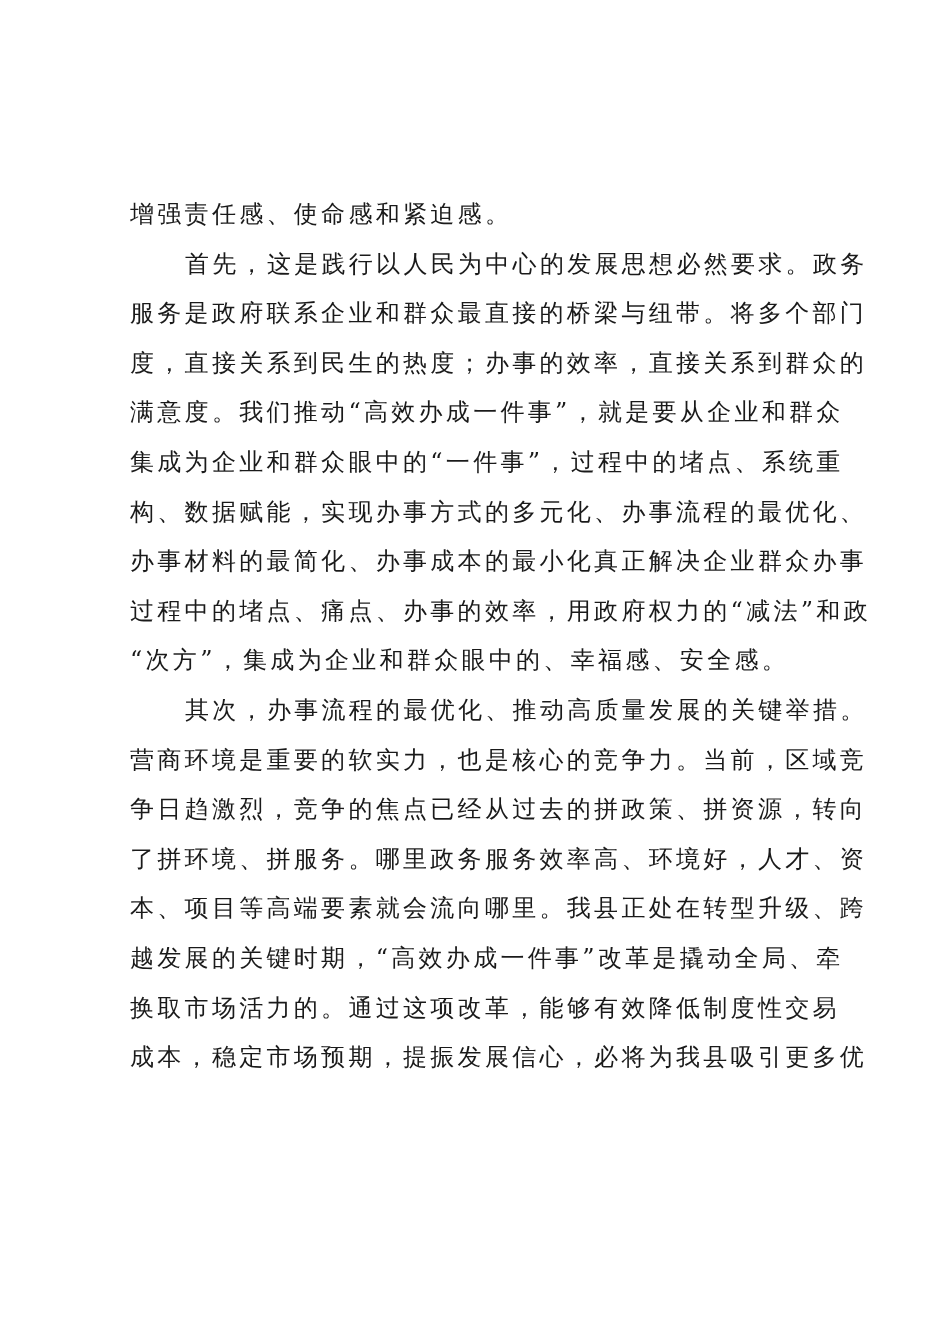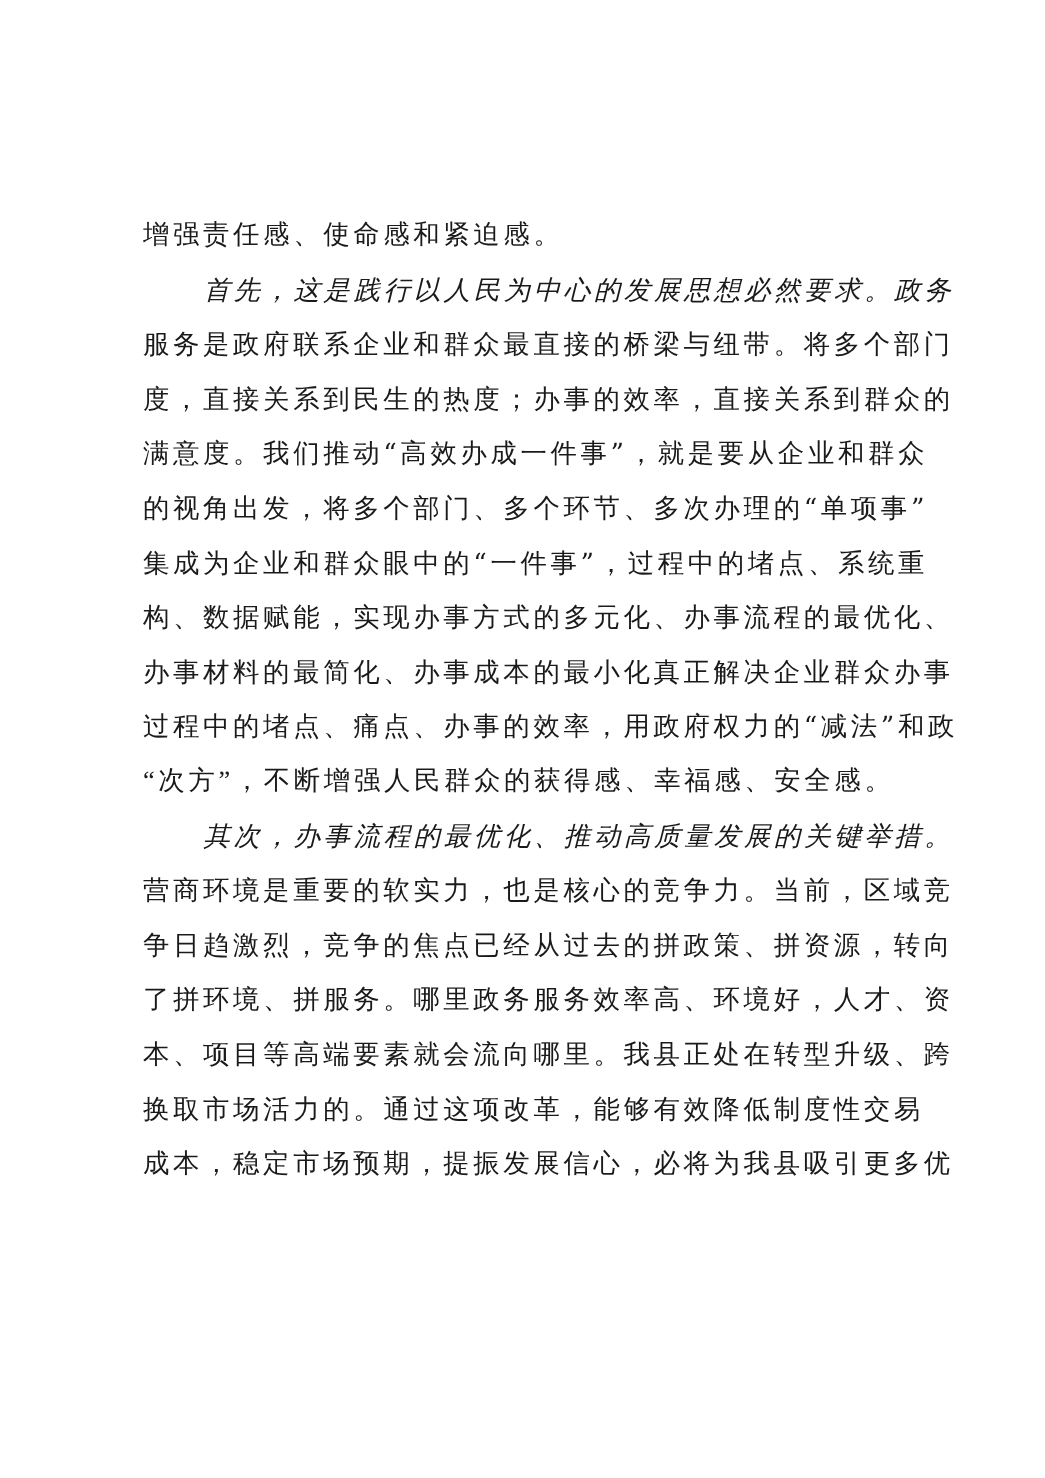--- a/index.html
+++ b/index.html
@@ -33,7 +33,6 @@
   }
   .line.last {
     text-align-last: left;
-    font-family: Liberation Serif, serif;
   }
   .line.indent {
     padding-left: 55px;

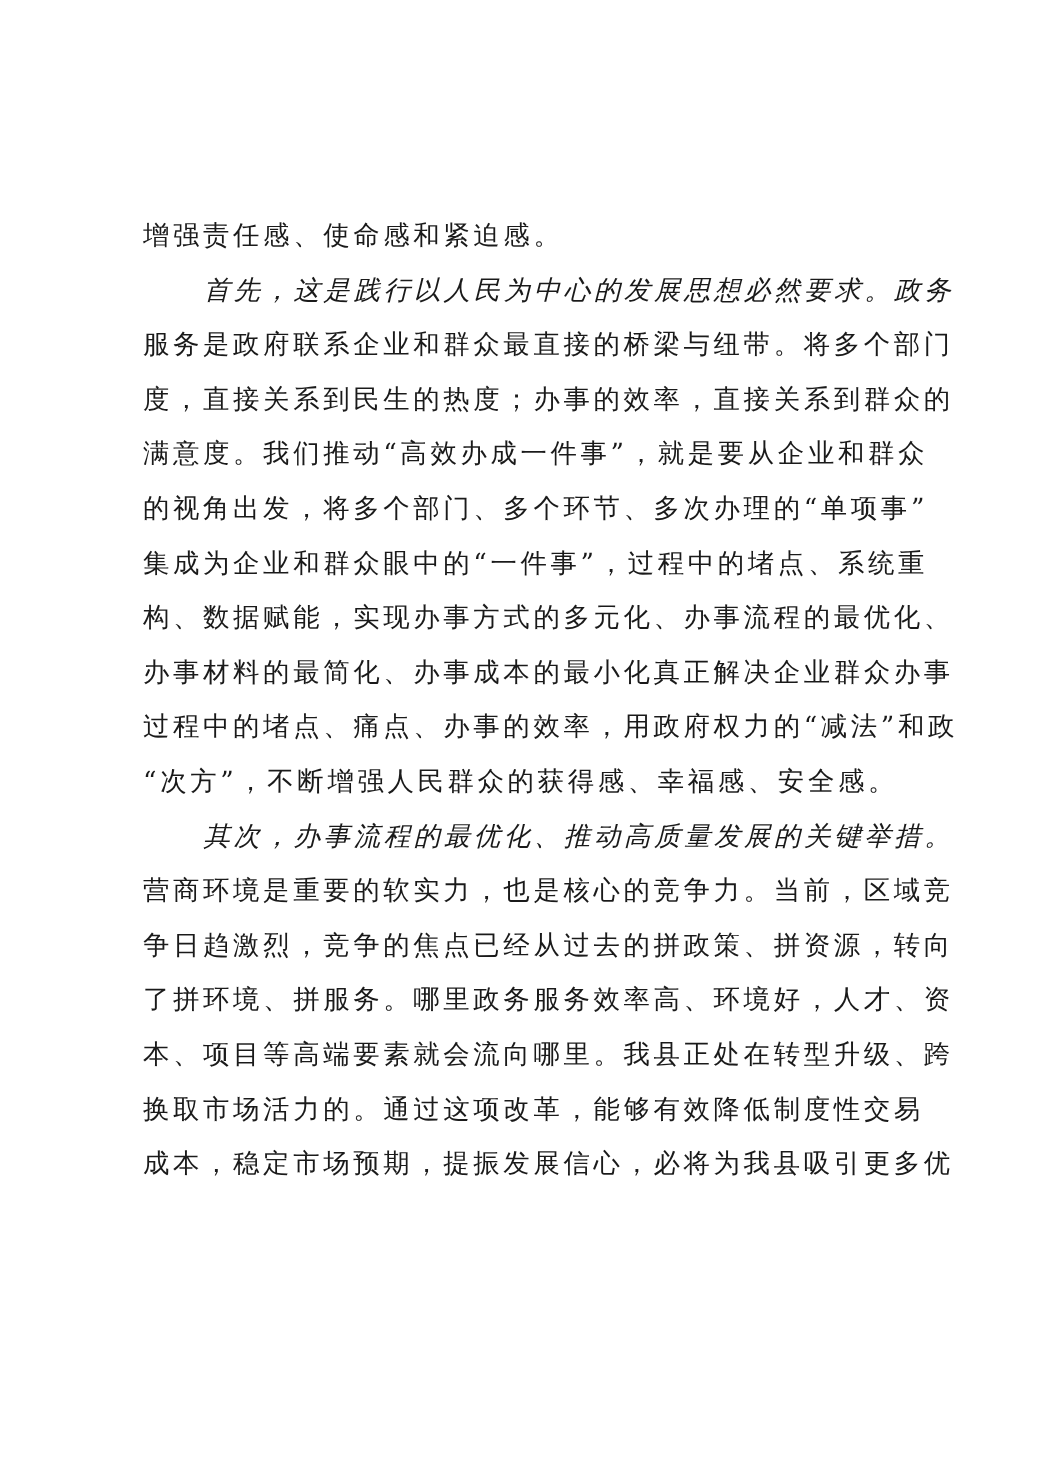--- a/index.html
+++ b/index.html
@@ -36,7 +36,6 @@
   }
   .line.indent {
     padding-left: 55px;
-    font-style: italic;
   }
 </style>
 </head>

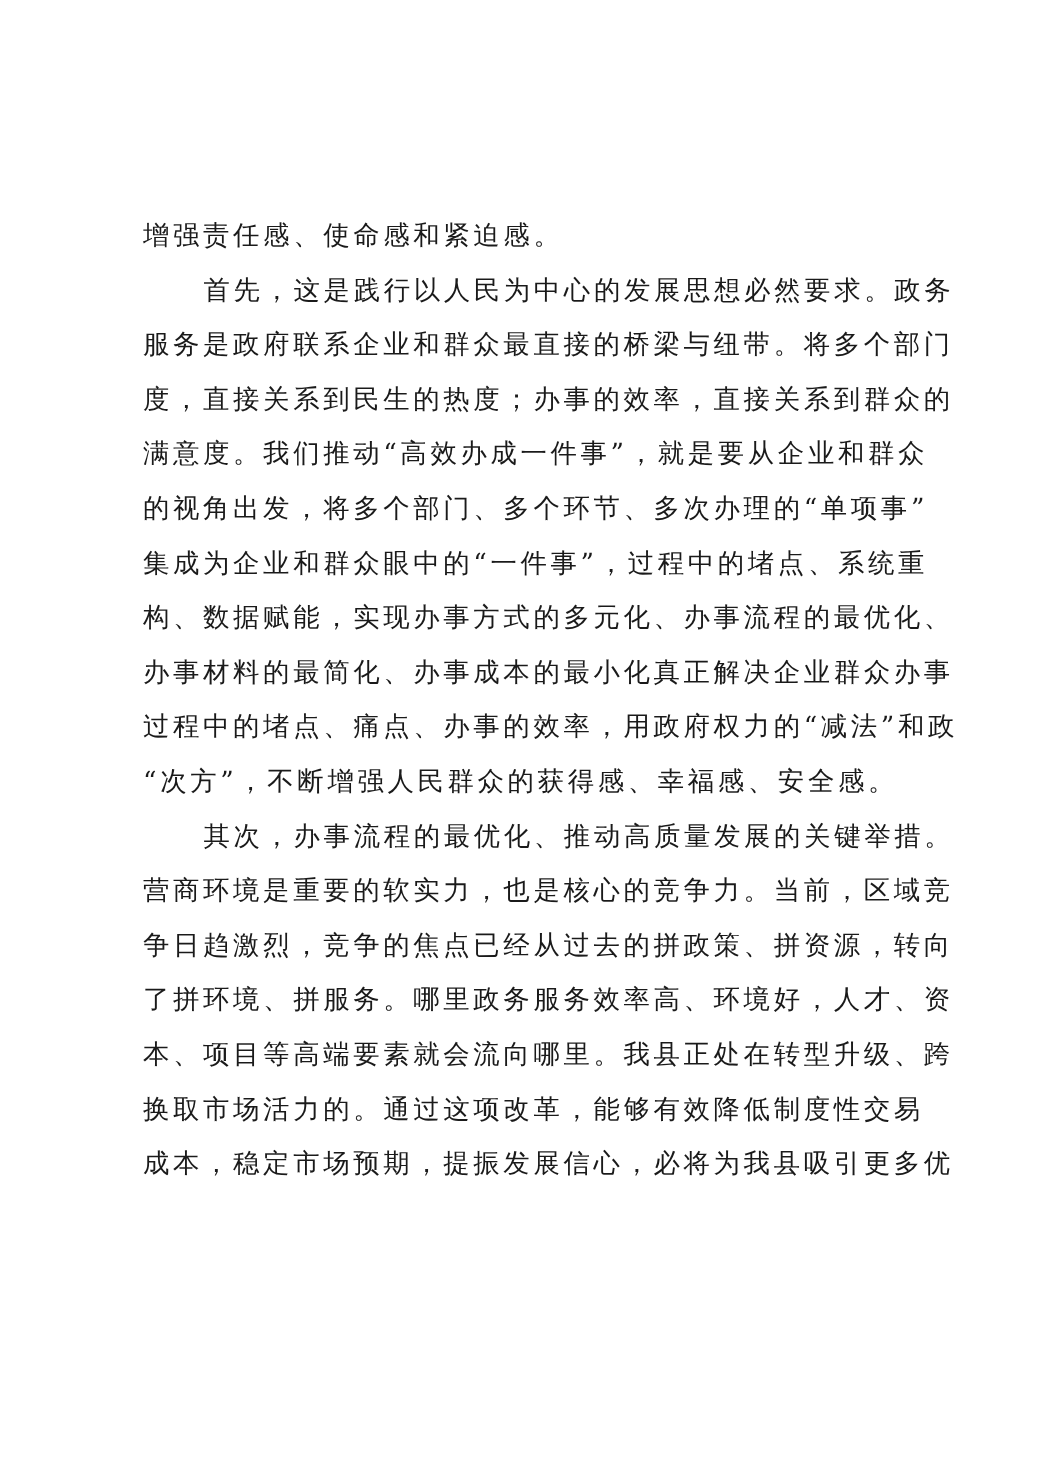--- a/index.html
+++ b/index.html
@@ -47,7 +47,6 @@
   <div class="line">服务是政府联系企业和群众最直接的桥梁与纽带。将多个部门</div>
   <div class="line">度，直接关系到民生的热度；办事的效率，直接关系到群众的</div>
   <div class="line">满意度。我们推动“高效办成一件事”，就是要从企业和群众</div>
-  <div class="line">的视角出发，将多个部门、多个环节、多次办理的“单项事”</div>
   <div class="line">集成为企业和群众眼中的“一件事”，过程中的堵点、系统重</div>
   <div class="line">构、数据赋能，实现办事方式的多元化、办事流程的最优化、</div>
   <div class="line">办事材料的最简化、办事成本的最小化真正解决企业群众办事</div>

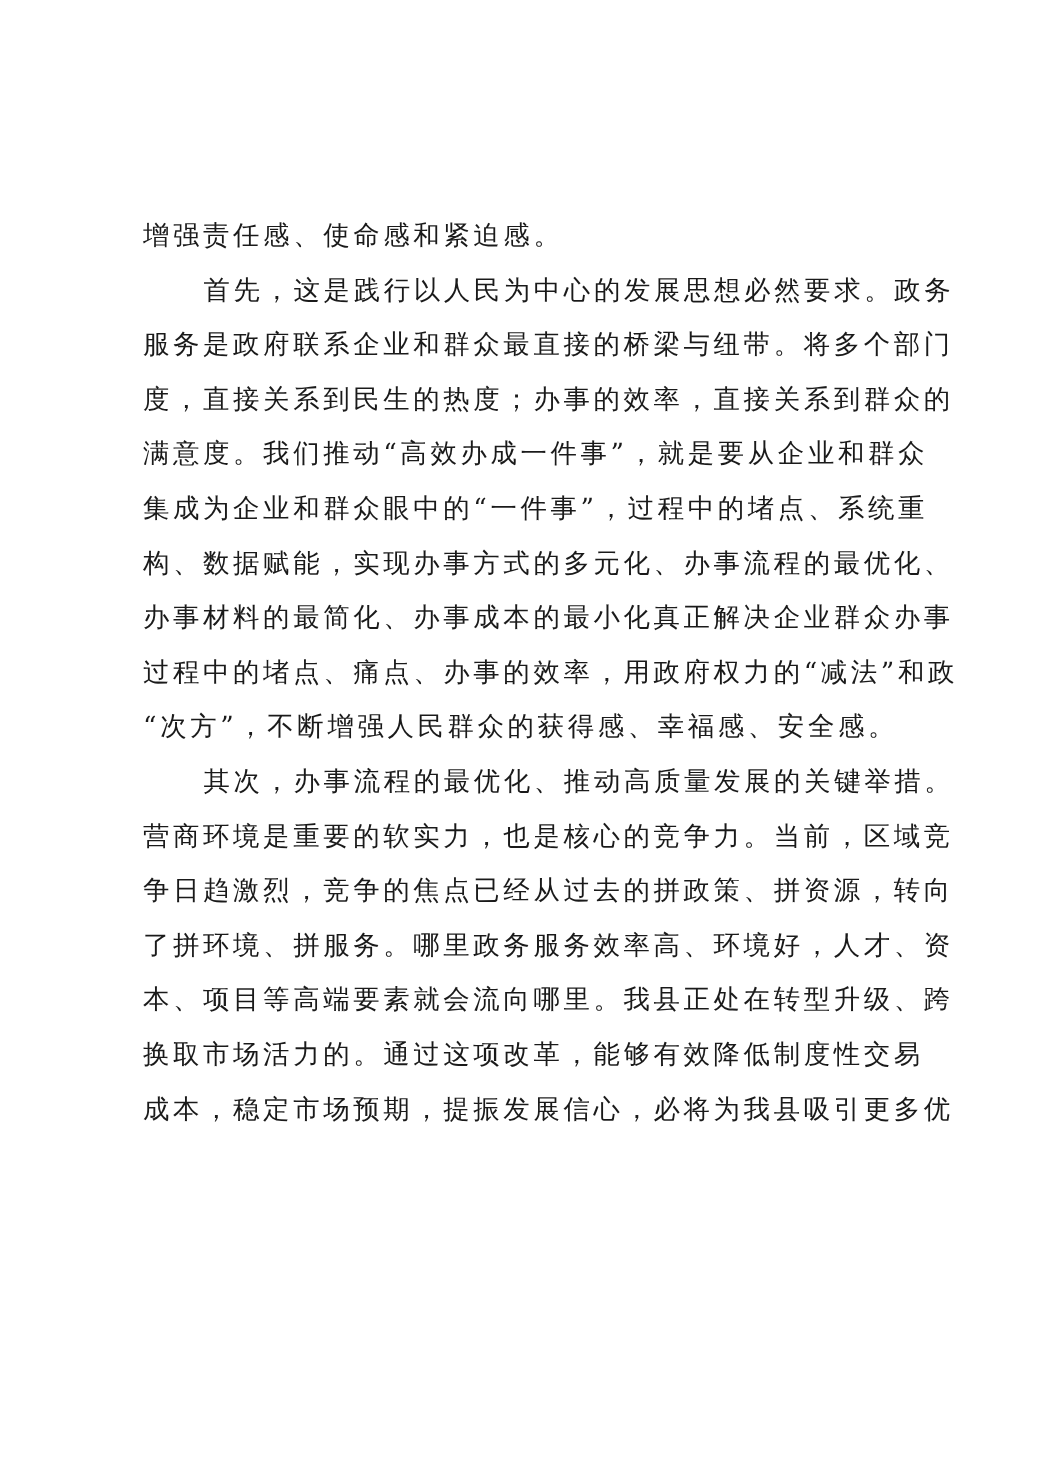--- a/index.html
+++ b/index.html
@@ -51,7 +51,7 @@
   <div class="line">构、数据赋能，实现办事方式的多元化、办事流程的最优化、</div>
   <div class="line">办事材料的最简化、办事成本的最小化真正解决企业群众办事</div>
   <div class="line">过程中的堵点、痛点、办事的效率，用政府权力的“减法”和政</div>
-  <div class="line last">“次方”，不断增强人民群众的获得感、幸福感、安全感。</div>
+  <div class="line last">“次方”，集成为企业和群众眼中的、幸福感、安全感。</div>
   <div class="line indent">其次，办事流程的最优化、推动高质量发展的关键举措。</div>
   <div class="line">营商环境是重要的软实力，也是核心的竞争力。当前，区域竞</div>
   <div class="line">争日趋激烈，竞争的焦点已经从过去的拼政策、拼资源，转向</div>

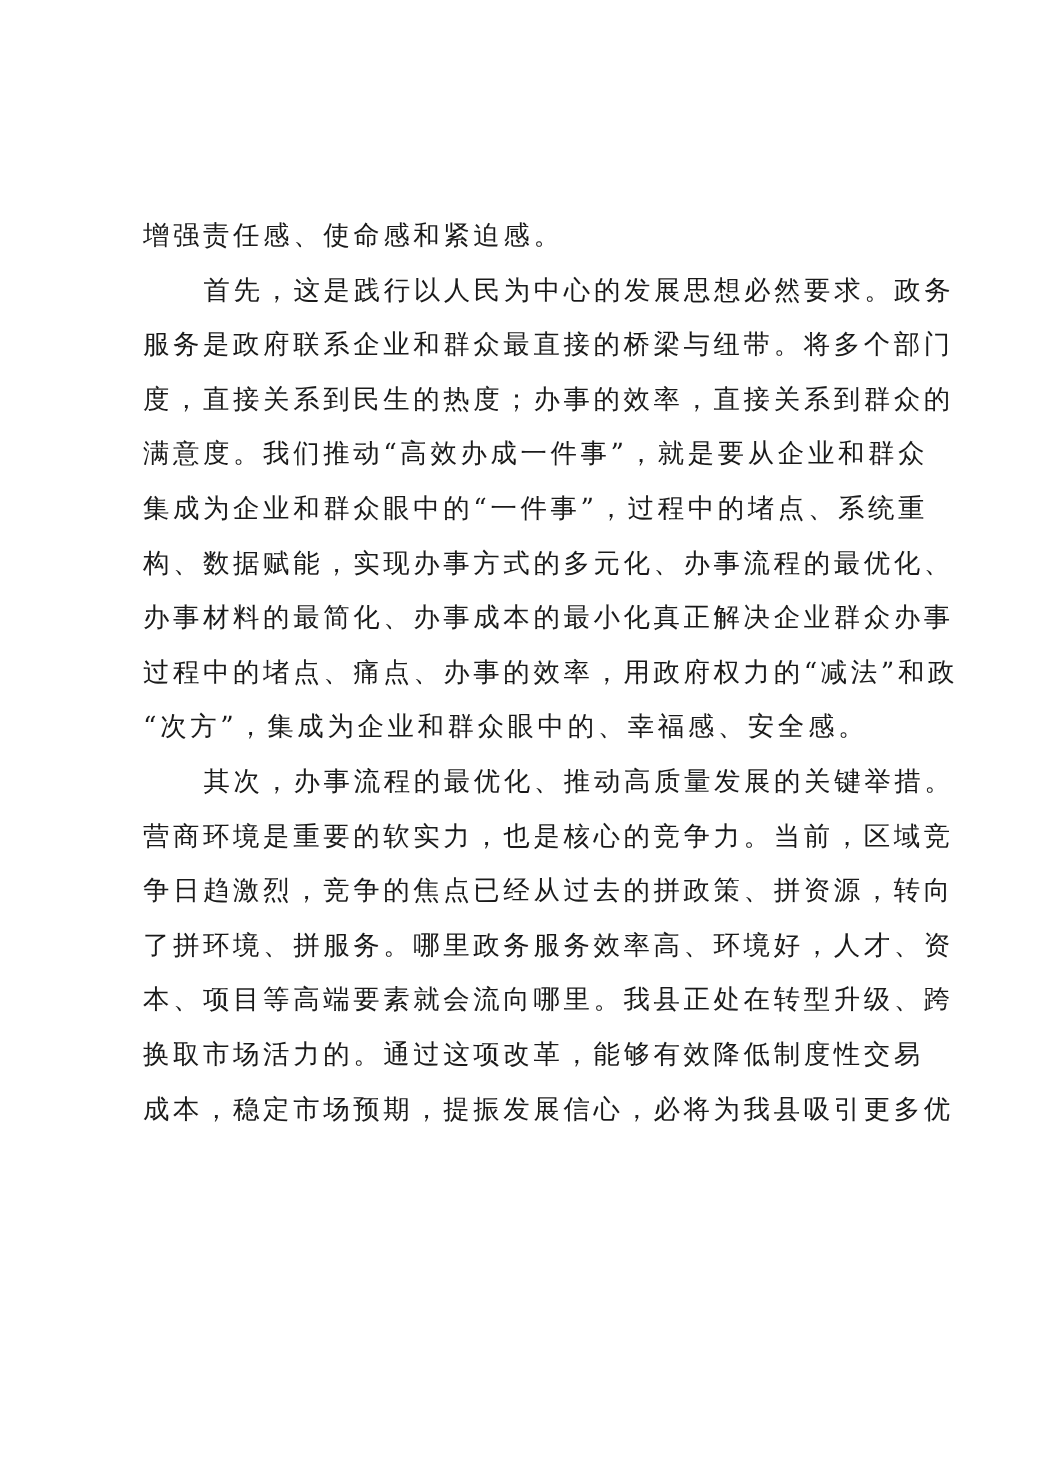--- a/index.html
+++ b/index.html
@@ -57,6 +57,7 @@
   <div class="line">争日趋激烈，竞争的焦点已经从过去的拼政策、拼资源，转向</div>
   <div class="line">了拼环境、拼服务。哪里政务服务效率高、环境好，人才、资</div>
   <div class="line">本、项目等高端要素就会流向哪里。我县正处在转型升级、跨</div>
+  <div class="line">越发展的关键时期，“高效办成一件事”改革是撬动全局、牵</div>
   <div class="line">换取市场活力的。通过这项改革，能够有效降低制度性交易</div>
   <div class="line">成本，稳定市场预期，提振发展信心，必将为我县吸引更多优</div>
 </div>

